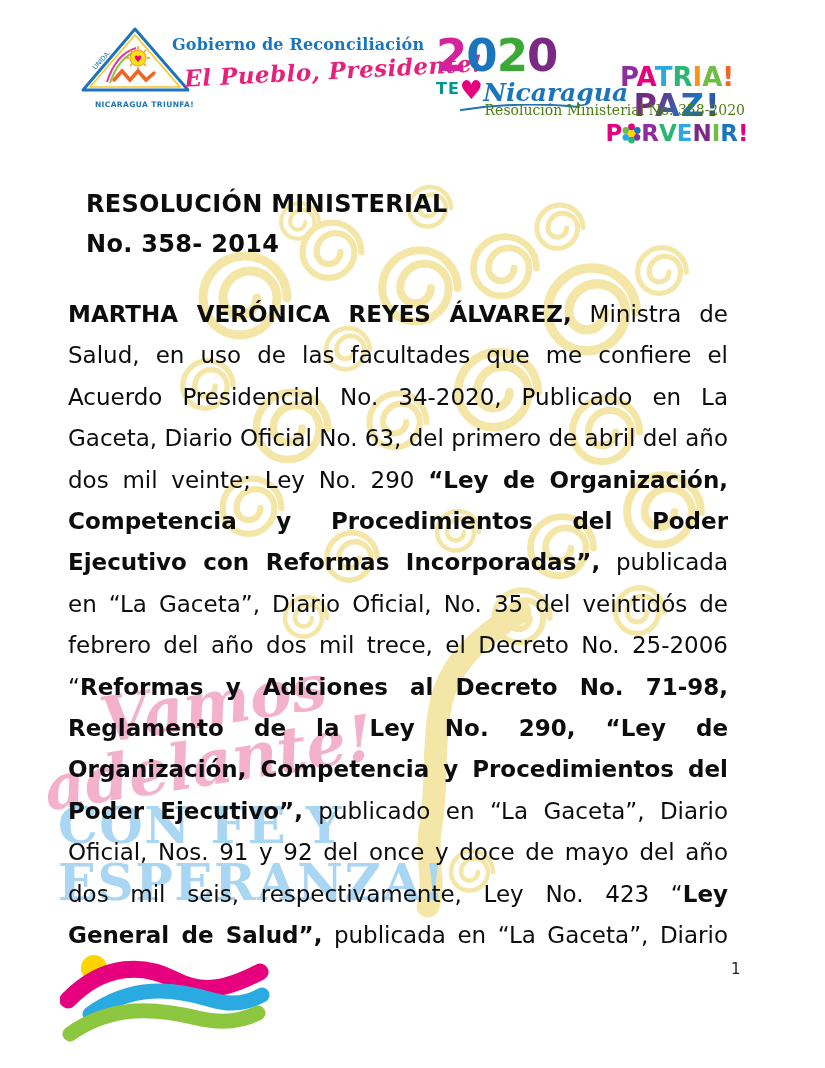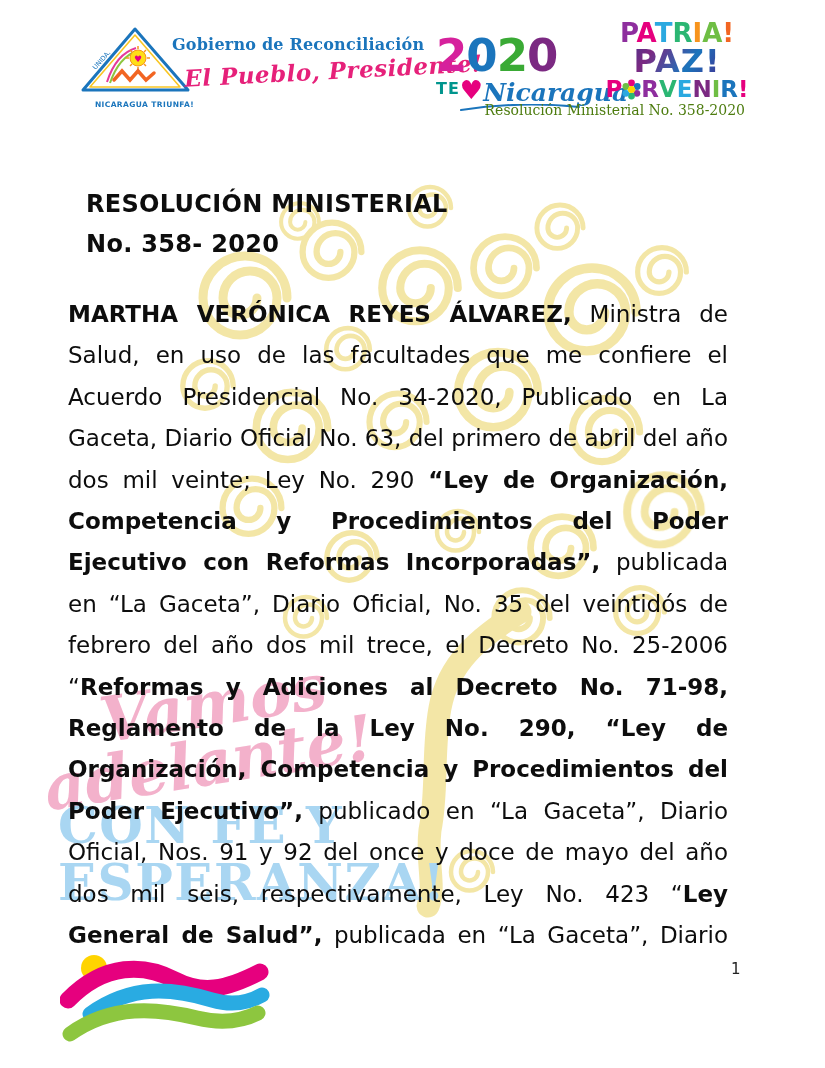--- a/index.html
+++ b/index.html
@@ -51,7 +51,7 @@
   .logo2020 .swoosh { display:block; margin:-3px auto 0; }
 
   .patria { position:absolute; left:596px; top:20px; width:162px; text-align:center; font-weight:bold; z-index:2; }
-  .patria .p1 { font-size:26px; line-height:1.0; letter-spacing:0px; white-space:nowrap; }
+  .patria .p1 { font-size:26px; line-height:1.0; letter-spacing:0px; white-space:nowrap;margin-top:44px; }
   .patria .p2 {
     font-size:32px; line-height:0.98; letter-spacing:1px; color:#2B3990;
     background:linear-gradient(125deg,#2B3990 8%,#7B2982 32%,#1B75BC 58%,#442B8F 82%);

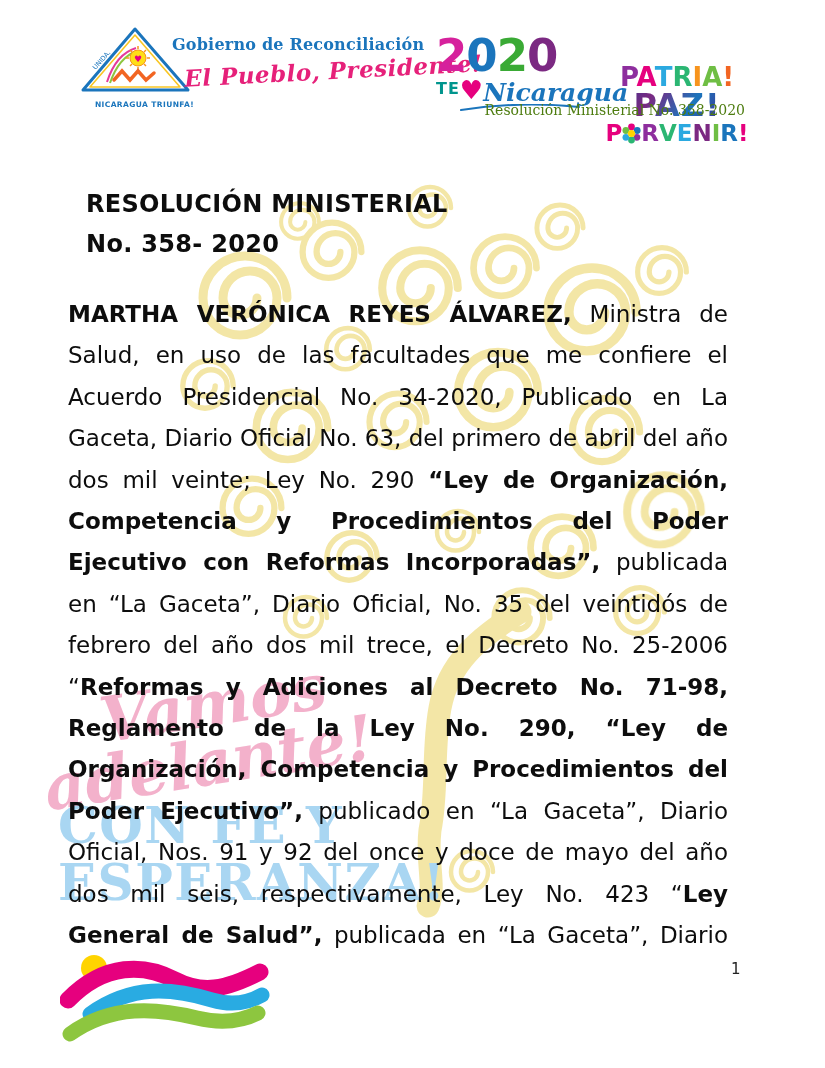--- a/index.html
+++ b/index.html
@@ -201,7 +201,7 @@
 
   <div class="title">
     <div>RESOLUCIÓN MINISTERIAL</div>
-    <div>No. 358- 2020</div>
+    <div>No. 358- 2014</div>
   </div>
 
   <p class="body-par"><span class="b">MARTHA VERÓNICA REYES ÁLVAREZ,</span><span> Ministra de Salud, en uso de las facultades que me confiere el Acuerdo Presidencial No. 34-2020, Publicado en La Gaceta, Diario Oficial No. 63, del primero de abril del año dos mil veinte; Ley No. 290 </span><span class="b">“Ley de Organización, Competencia y Procedimientos del Poder Ejecutivo con Reformas Incorporadas”,</span><span> publicada en “La Gaceta”, Diario Oficial, No. 35 del veintidós de febrero del año dos mil trece, el Decreto No. 25-2006 “</span><span class="b">Reformas y Adiciones al Decreto No. 71-98, Reglamento de la Ley No. 290, “Ley de Organización, Competencia y Procedimientos del Poder Ejecutivo”,</span><span> publicado en “La Gaceta”, Diario Oficial, Nos. 91 y 92 del once y doce de mayo del año dos mil seis, respectivamente, Ley No. 423 “</span><span class="b">Ley General de Salud”,</span><span> publicada en “La Gaceta”, Diario</span></p>

